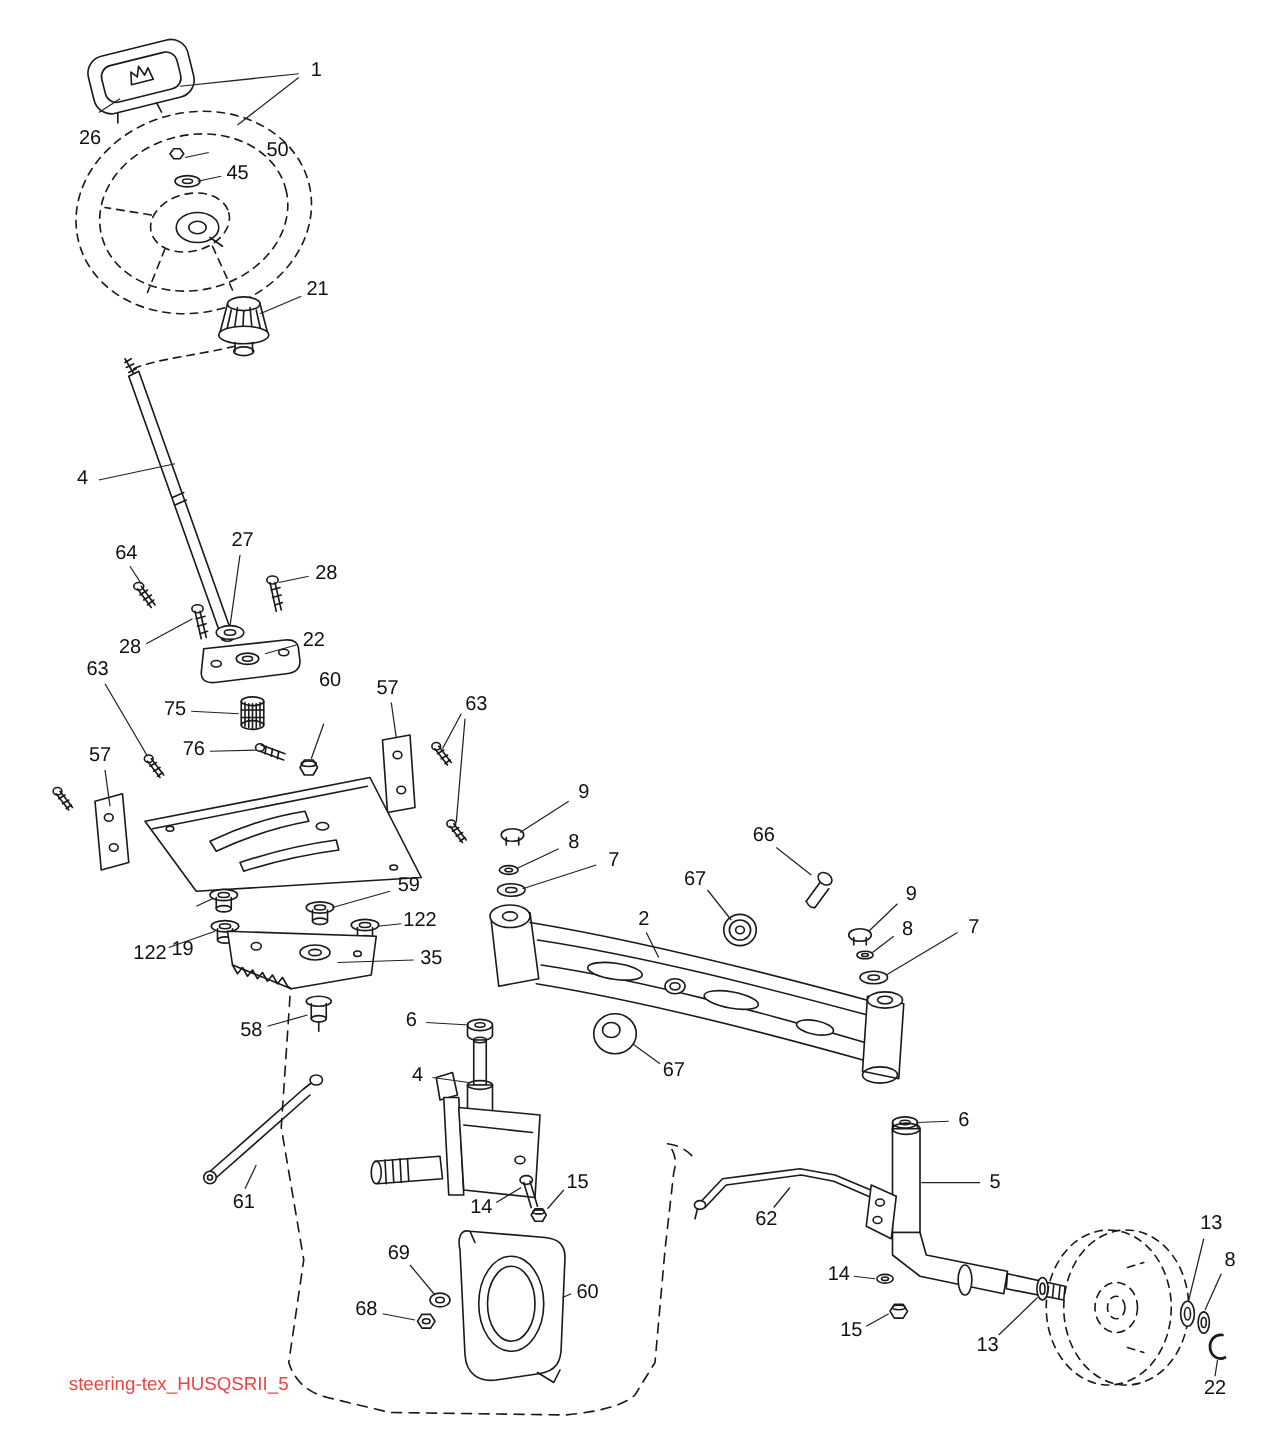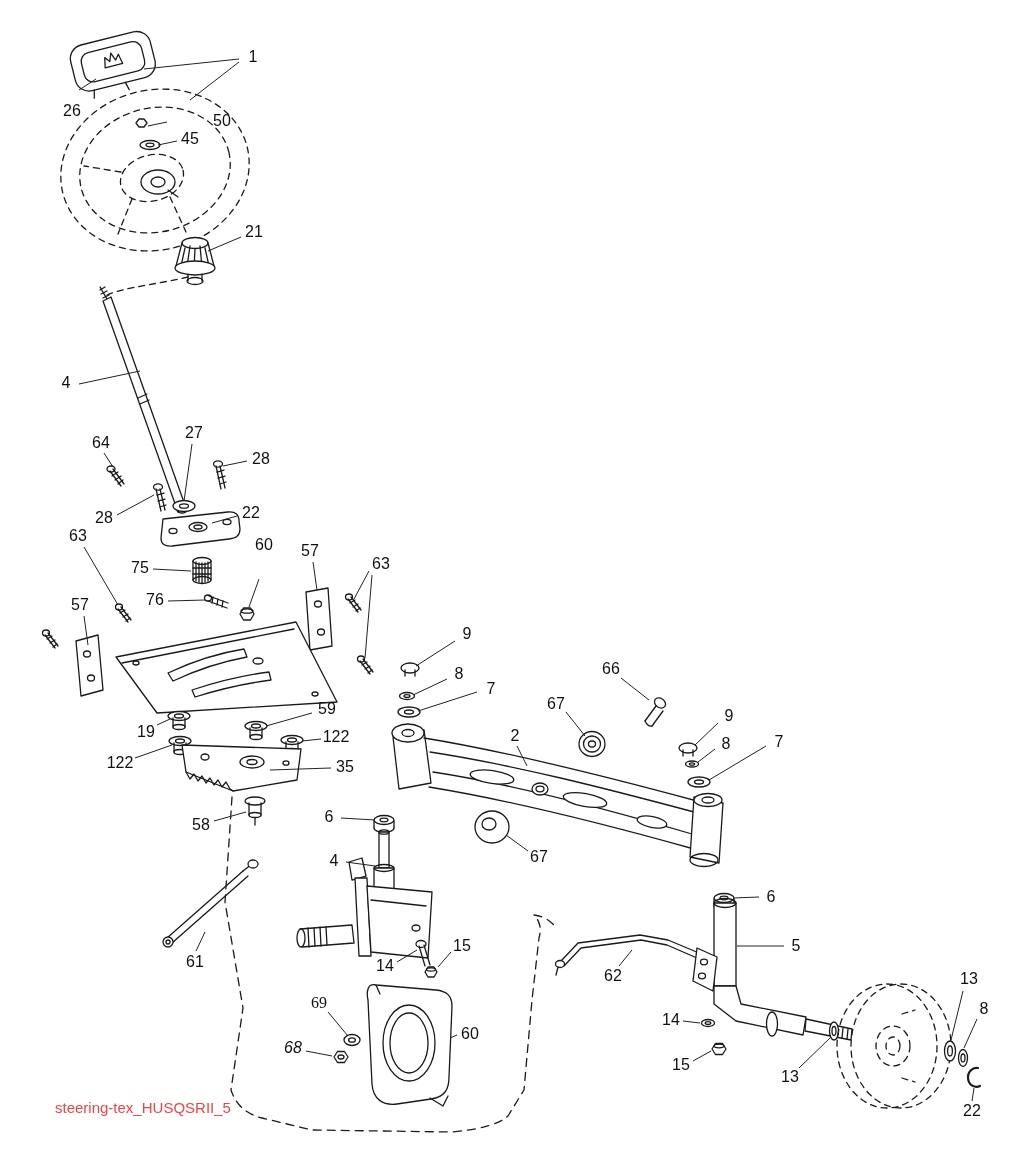--- a/index.html
+++ b/index.html
@@ -444,7 +444,7 @@
       <span class="callout" style="left: 310px; top: 551px;">57</span>
       <span class="callout" style="left: 381px; top: 564px;">63</span>
       <span class="callout" style="left: 80px; top: 605px;">57</span>
-      <span class="callout" style="left: 146px; top: 732px;">19</span>
+      <span class="callout" style="left: 146px; top: 760px;">19</span>
       <span class="callout" style="left: 120px; top: 763px;">122</span>
       <span class="callout" style="left: 327px; top: 709px;">59</span>
       <span class="callout" style="left: 336px; top: 737px;">122</span>

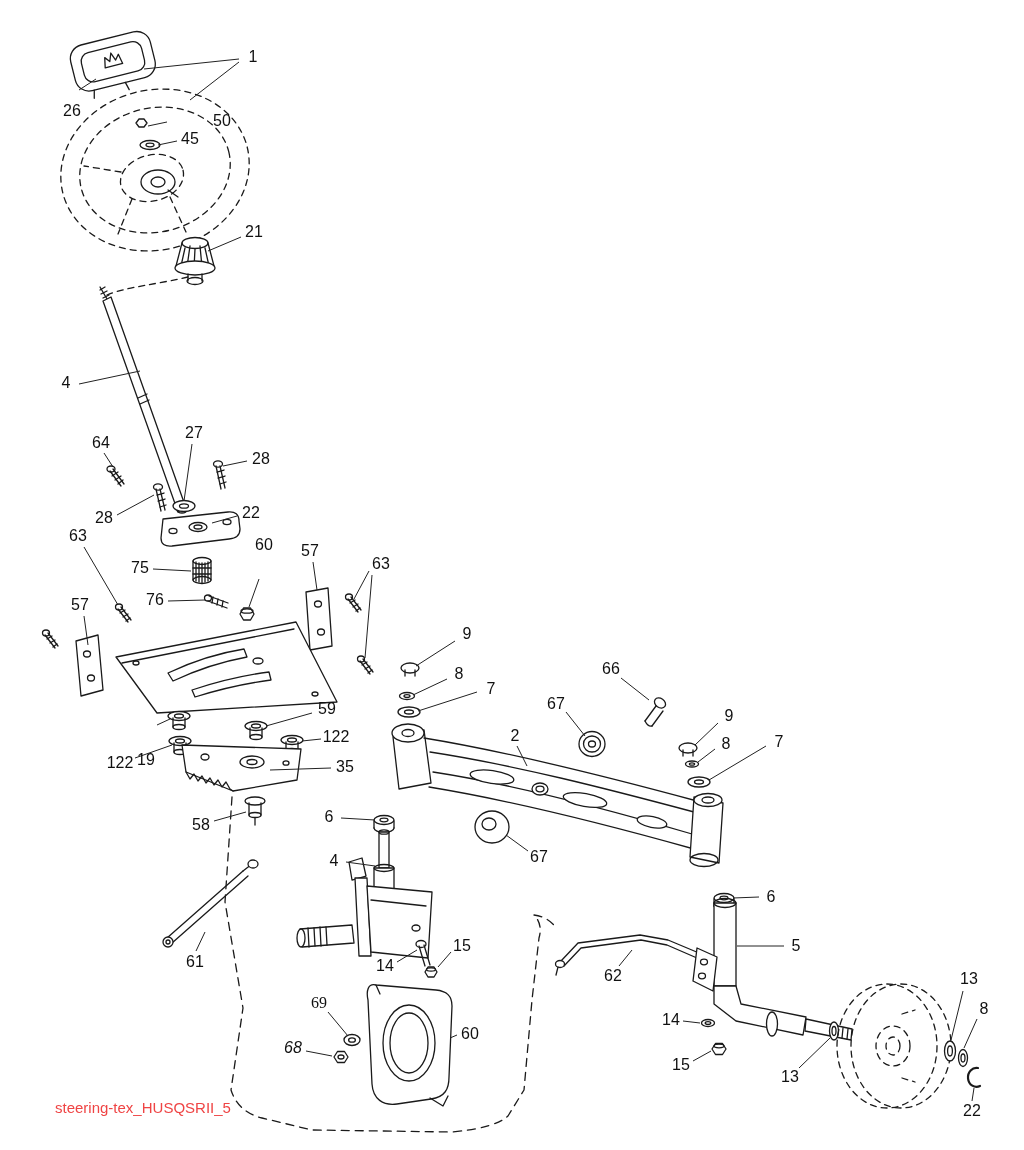--- a/index.html
+++ b/index.html
@@ -468,7 +468,7 @@
       <span class="callout" style="left: 385px; top: 966px;">14</span>
       <span class="callout" style="left: 462px; top: 946px;">15</span>
       <span class="callout" style="left: 613px; top: 976px;">62</span>
-      <span class="callout" style="left: 319px; top: 1003px; font-family: Liberation Serif, serif;">69</span>
+      <span class="callout" style="left: 319px; top: 1003px;">69</span>
       <span class="callout" style="left: 293px; top: 1048px; font-style: italic;">68</span>
       <span class="callout" style="left: 470px; top: 1034px;">60</span>
       <span class="callout" style="left: 671px; top: 1020px;">14</span>

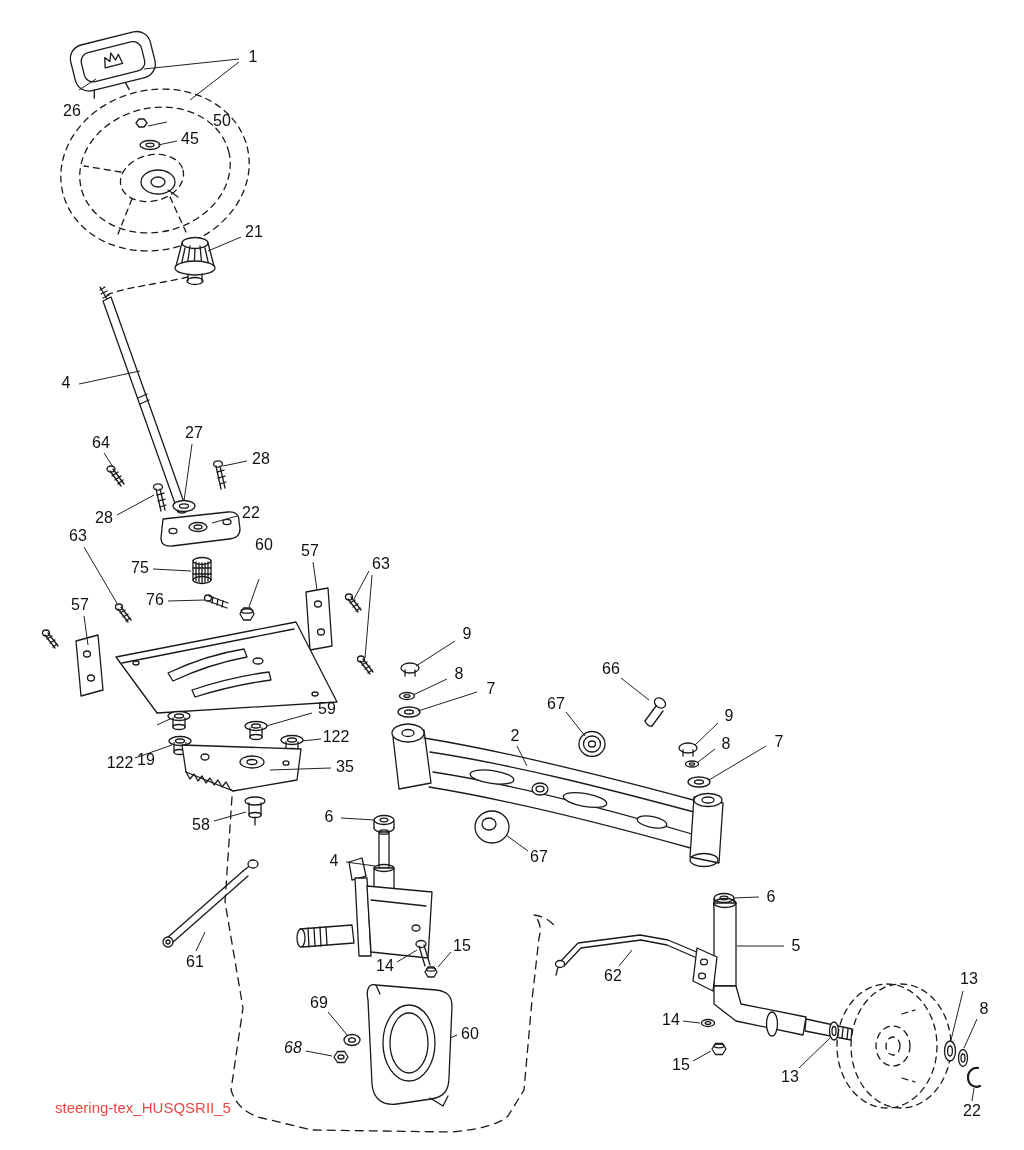--- a/index.html
+++ b/index.html
@@ -469,7 +469,7 @@
       <span class="callout" style="left: 462px; top: 946px;">15</span>
       <span class="callout" style="left: 613px; top: 976px;">62</span>
       <span class="callout" style="left: 319px; top: 1003px;">69</span>
-      <span class="callout" style="left: 293px; top: 1048px; font-style: italic;">68</span>
+      <span class="callout" style="left: 293px; top: 1048px;">68</span>
       <span class="callout" style="left: 470px; top: 1034px;">60</span>
       <span class="callout" style="left: 671px; top: 1020px;">14</span>
       <span class="callout" style="left: 681px; top: 1065px;">15</span>

